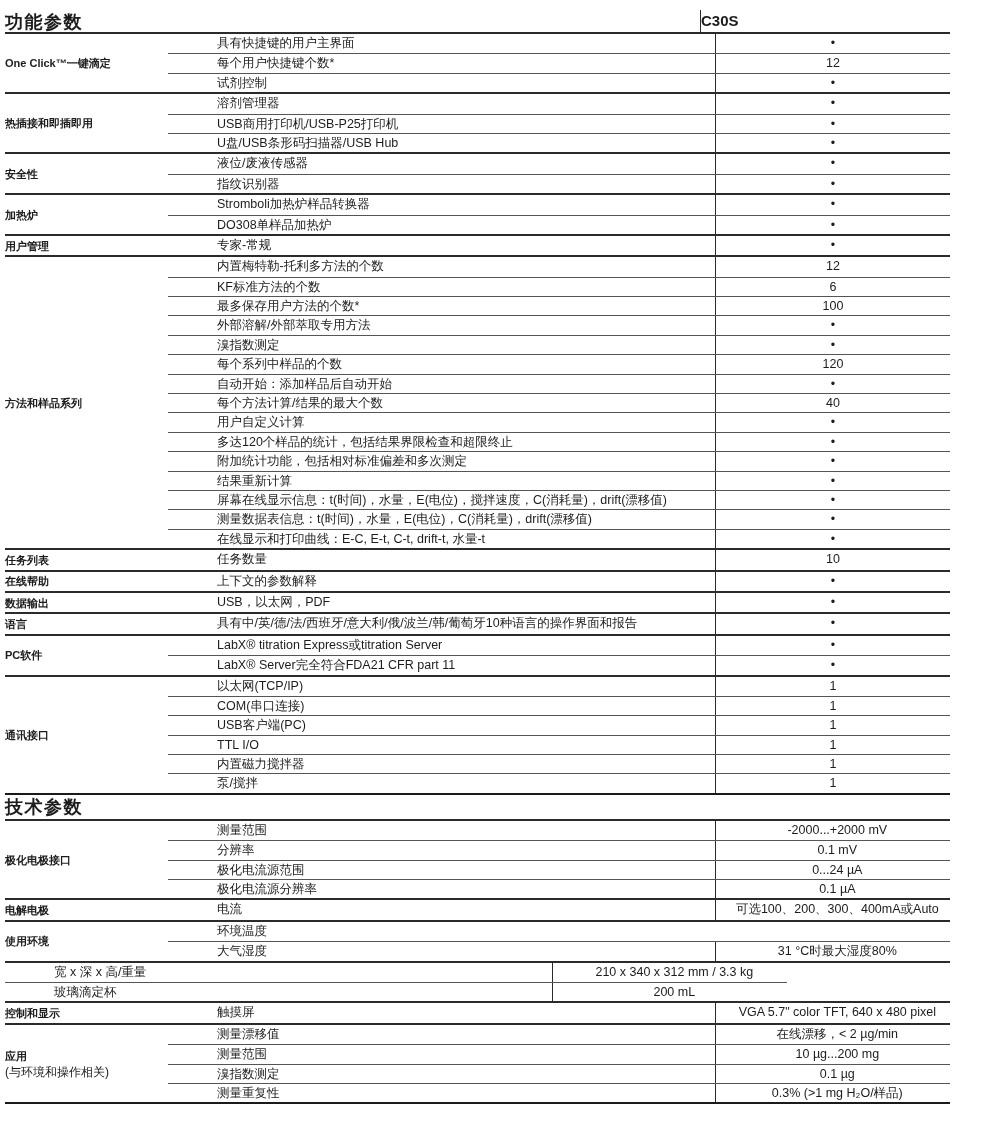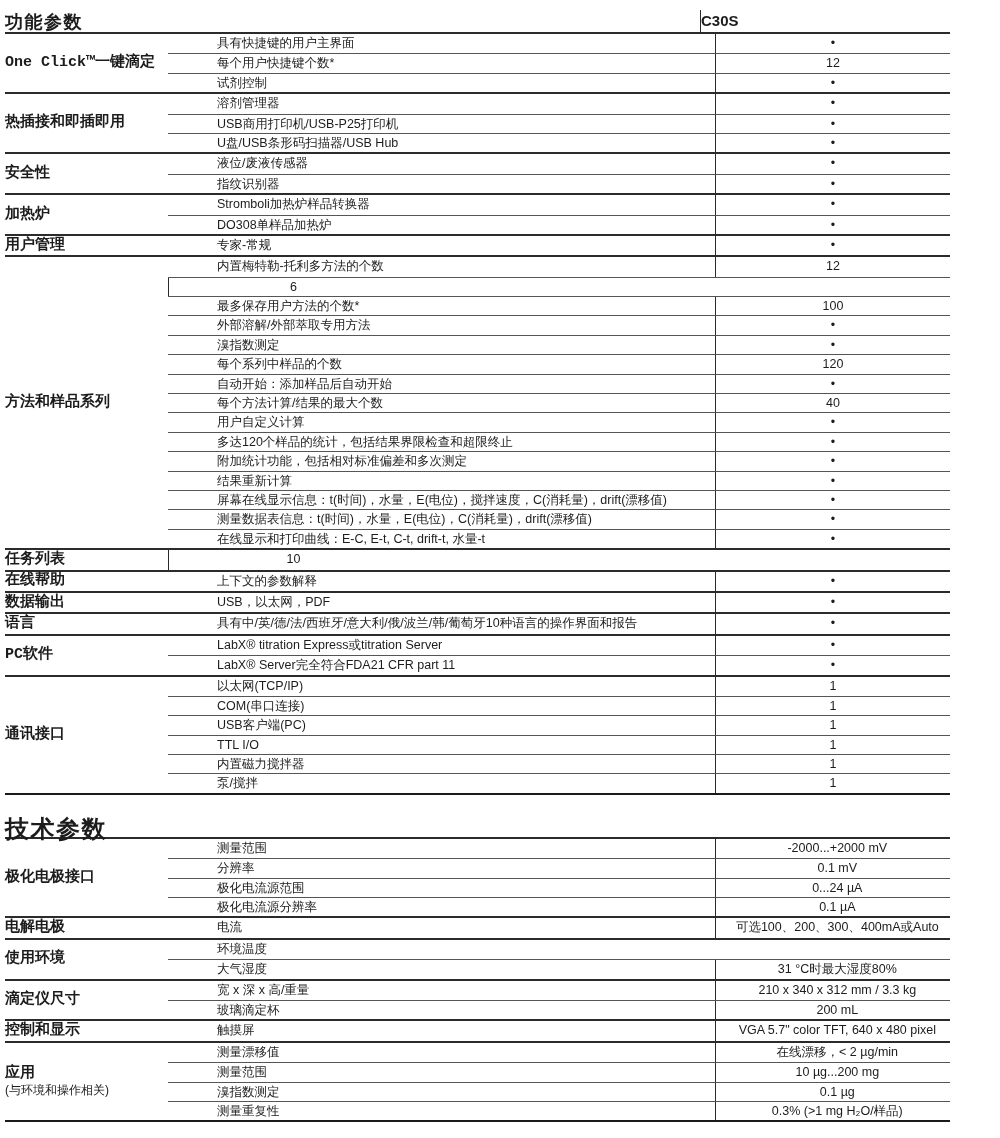--- a/index.html
+++ b/index.html
@@ -33,7 +33,7 @@
   .label-cell {
     width:163px; display:flex; flex-direction:column; justify-content:center;
   }
-  .glabel { font-weight:bold; font-size:15px; line-height:16px;font-family:Liberation Mono, monospace; }
+  .glabel { font-weight:bold; font-size:11px; line-height:16px; }
   .gsub { font-size:12px; line-height:16px; }
 
   .rows { width:782px; }

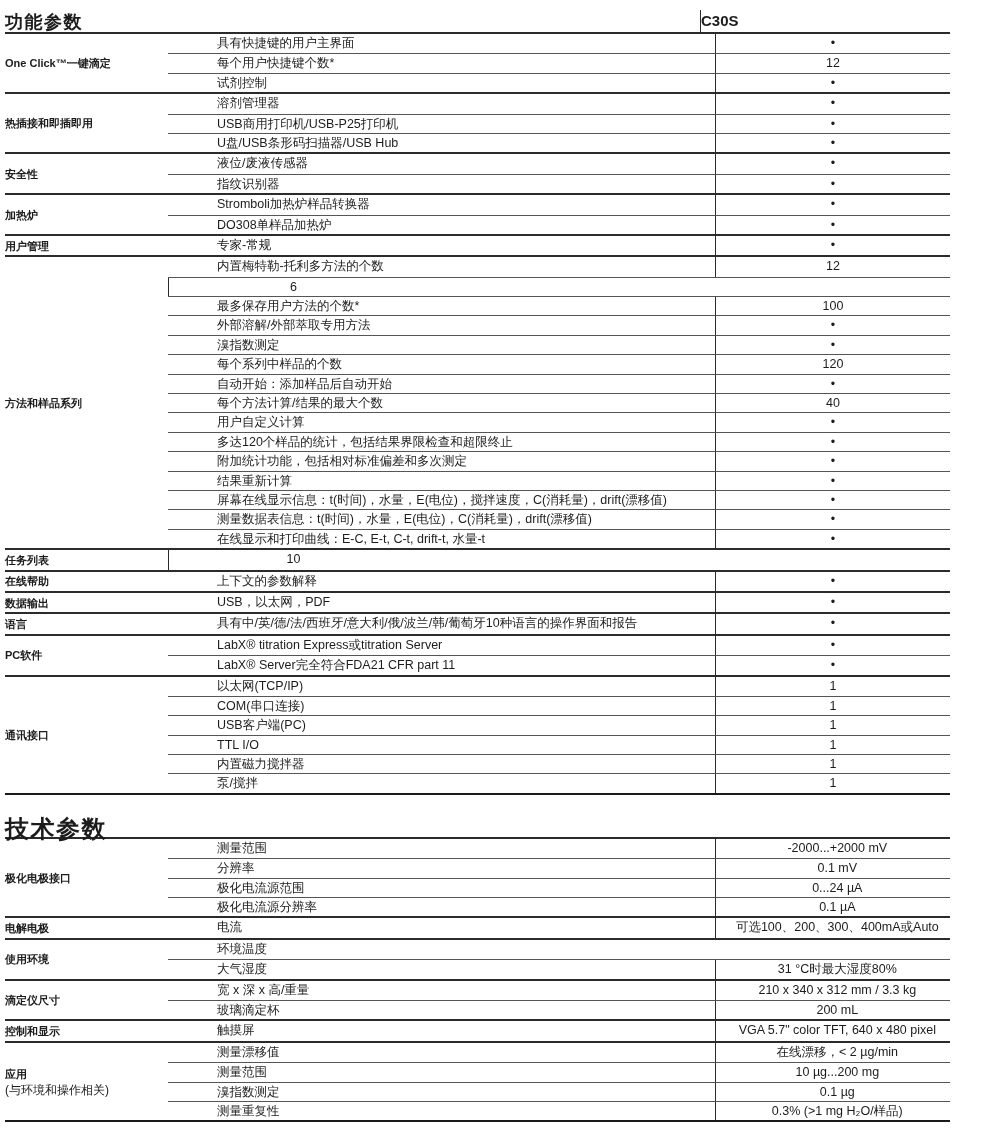--- a/index.html
+++ b/index.html
@@ -151,6 +151,7 @@
               <div class="val">12</div>
             </div>
             <div class="row">
+              <div class="desc">KF标准方法的个数</div>
               <div class="val">6</div>
             </div>
             <div class="row">

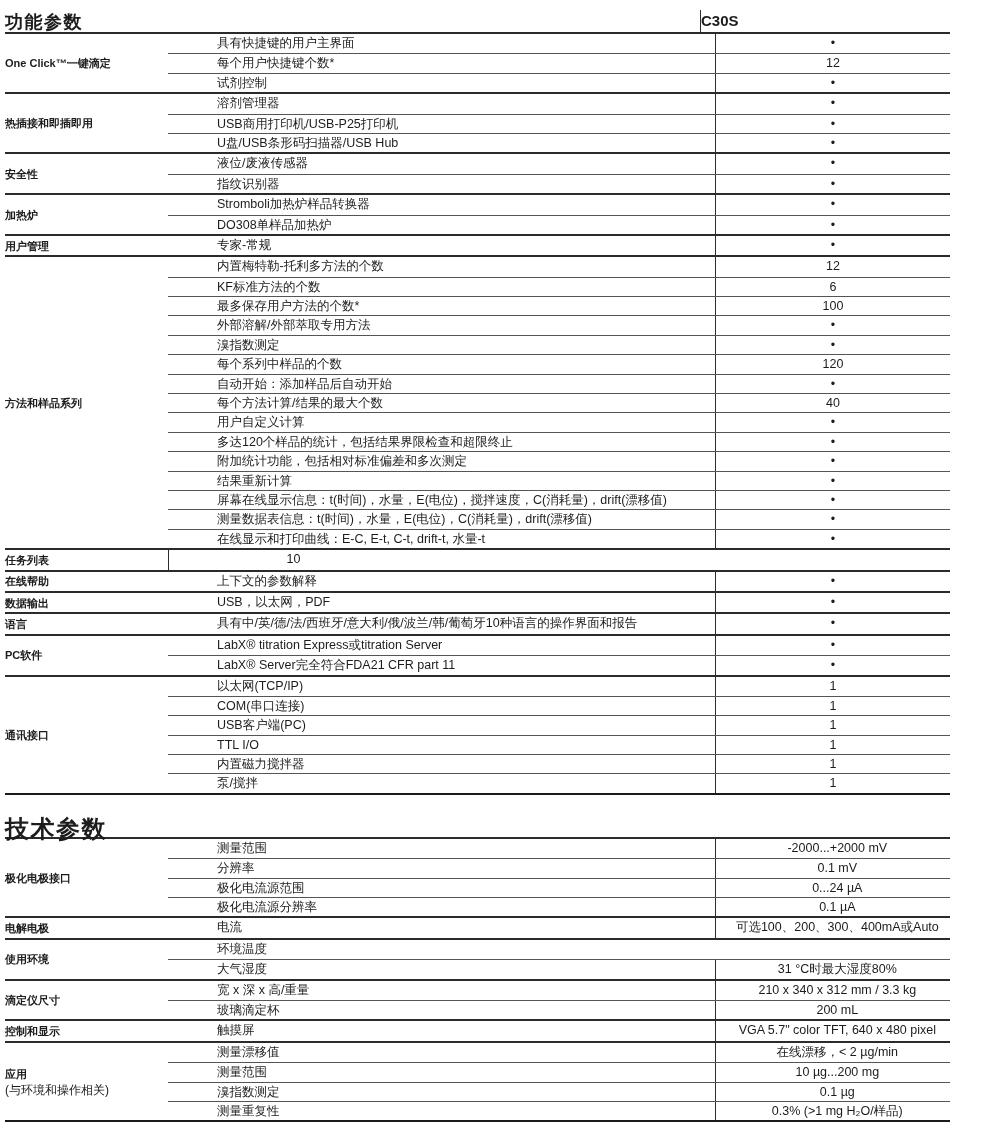--- a/index.html
+++ b/index.html
@@ -214,6 +214,7 @@
           </div>
           <div class="rows">
             <div class="row">
+              <div class="desc">任务数量</div>
               <div class="val">10</div>
             </div>
           </div>

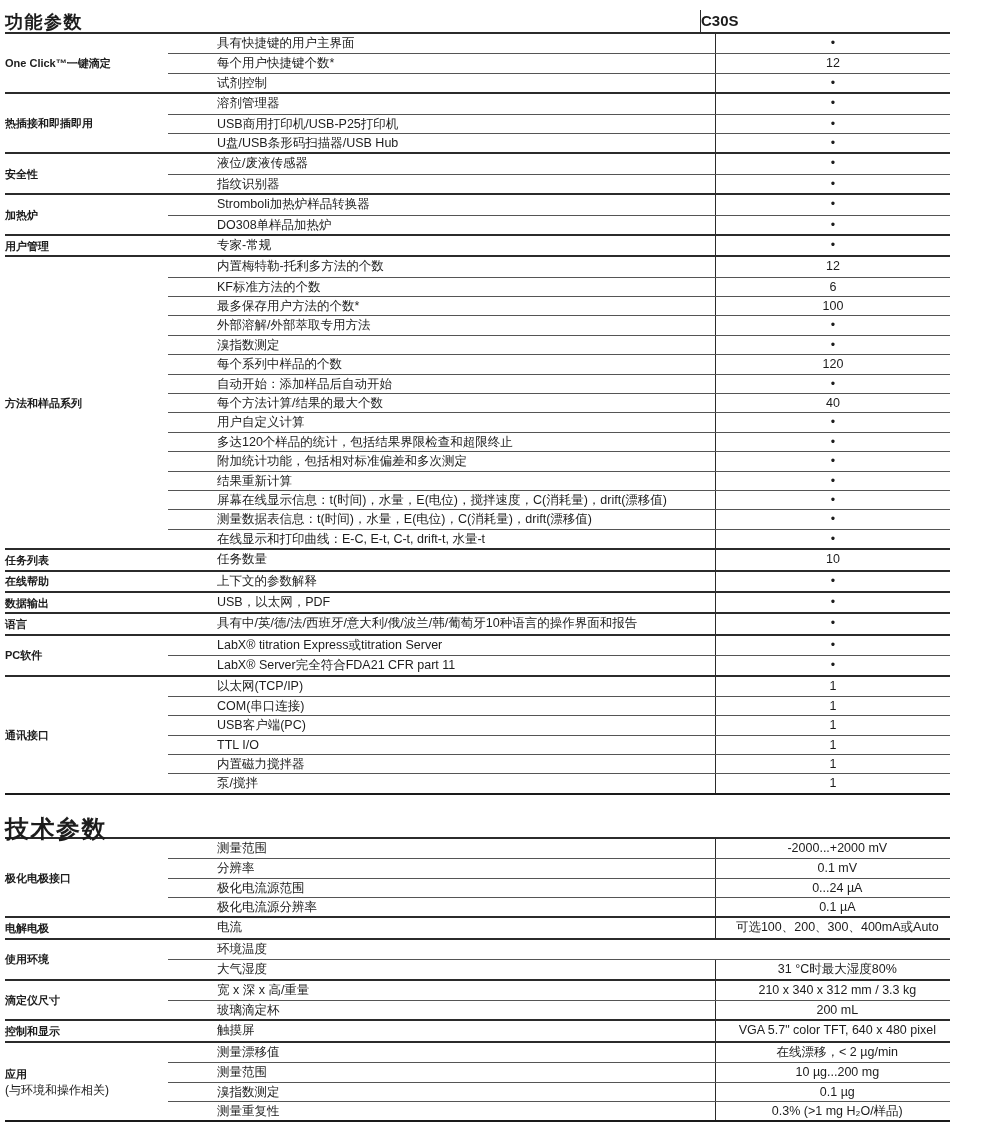--- a/index.html
+++ b/index.html
@@ -23,8 +23,8 @@
   }
 
   .t2-title {
-    margin-top:18px; width:945px; height:26px;
-    font-size:24px; font-weight:bold; letter-spacing:1.5px;
+    width:945px; height:26px;
+    font-size:18px; font-weight:bold; letter-spacing:1.5px;
     border-bottom:2px solid #2b2b2b;
   }
 

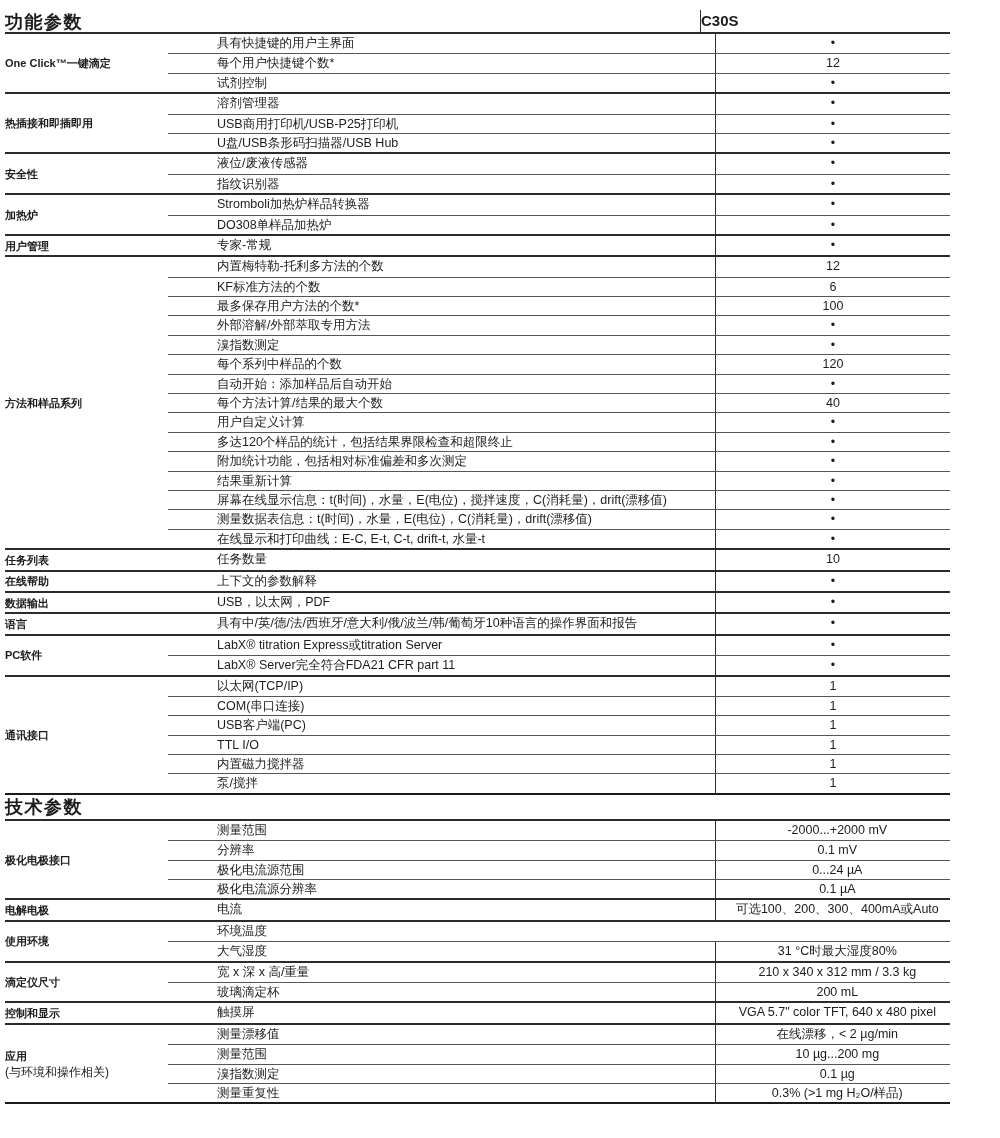--- a/index.html
+++ b/index.html
@@ -353,9 +353,6 @@
           </div>
         </div>
         <div class="group">
-          <div class="label-cell">
-            <div class="glabel">滴定仪尺寸</div>
-          </div>
           <div class="rows">
             <div class="row">
               <div class="desc">宽 x 深 x 高/重量</div>

